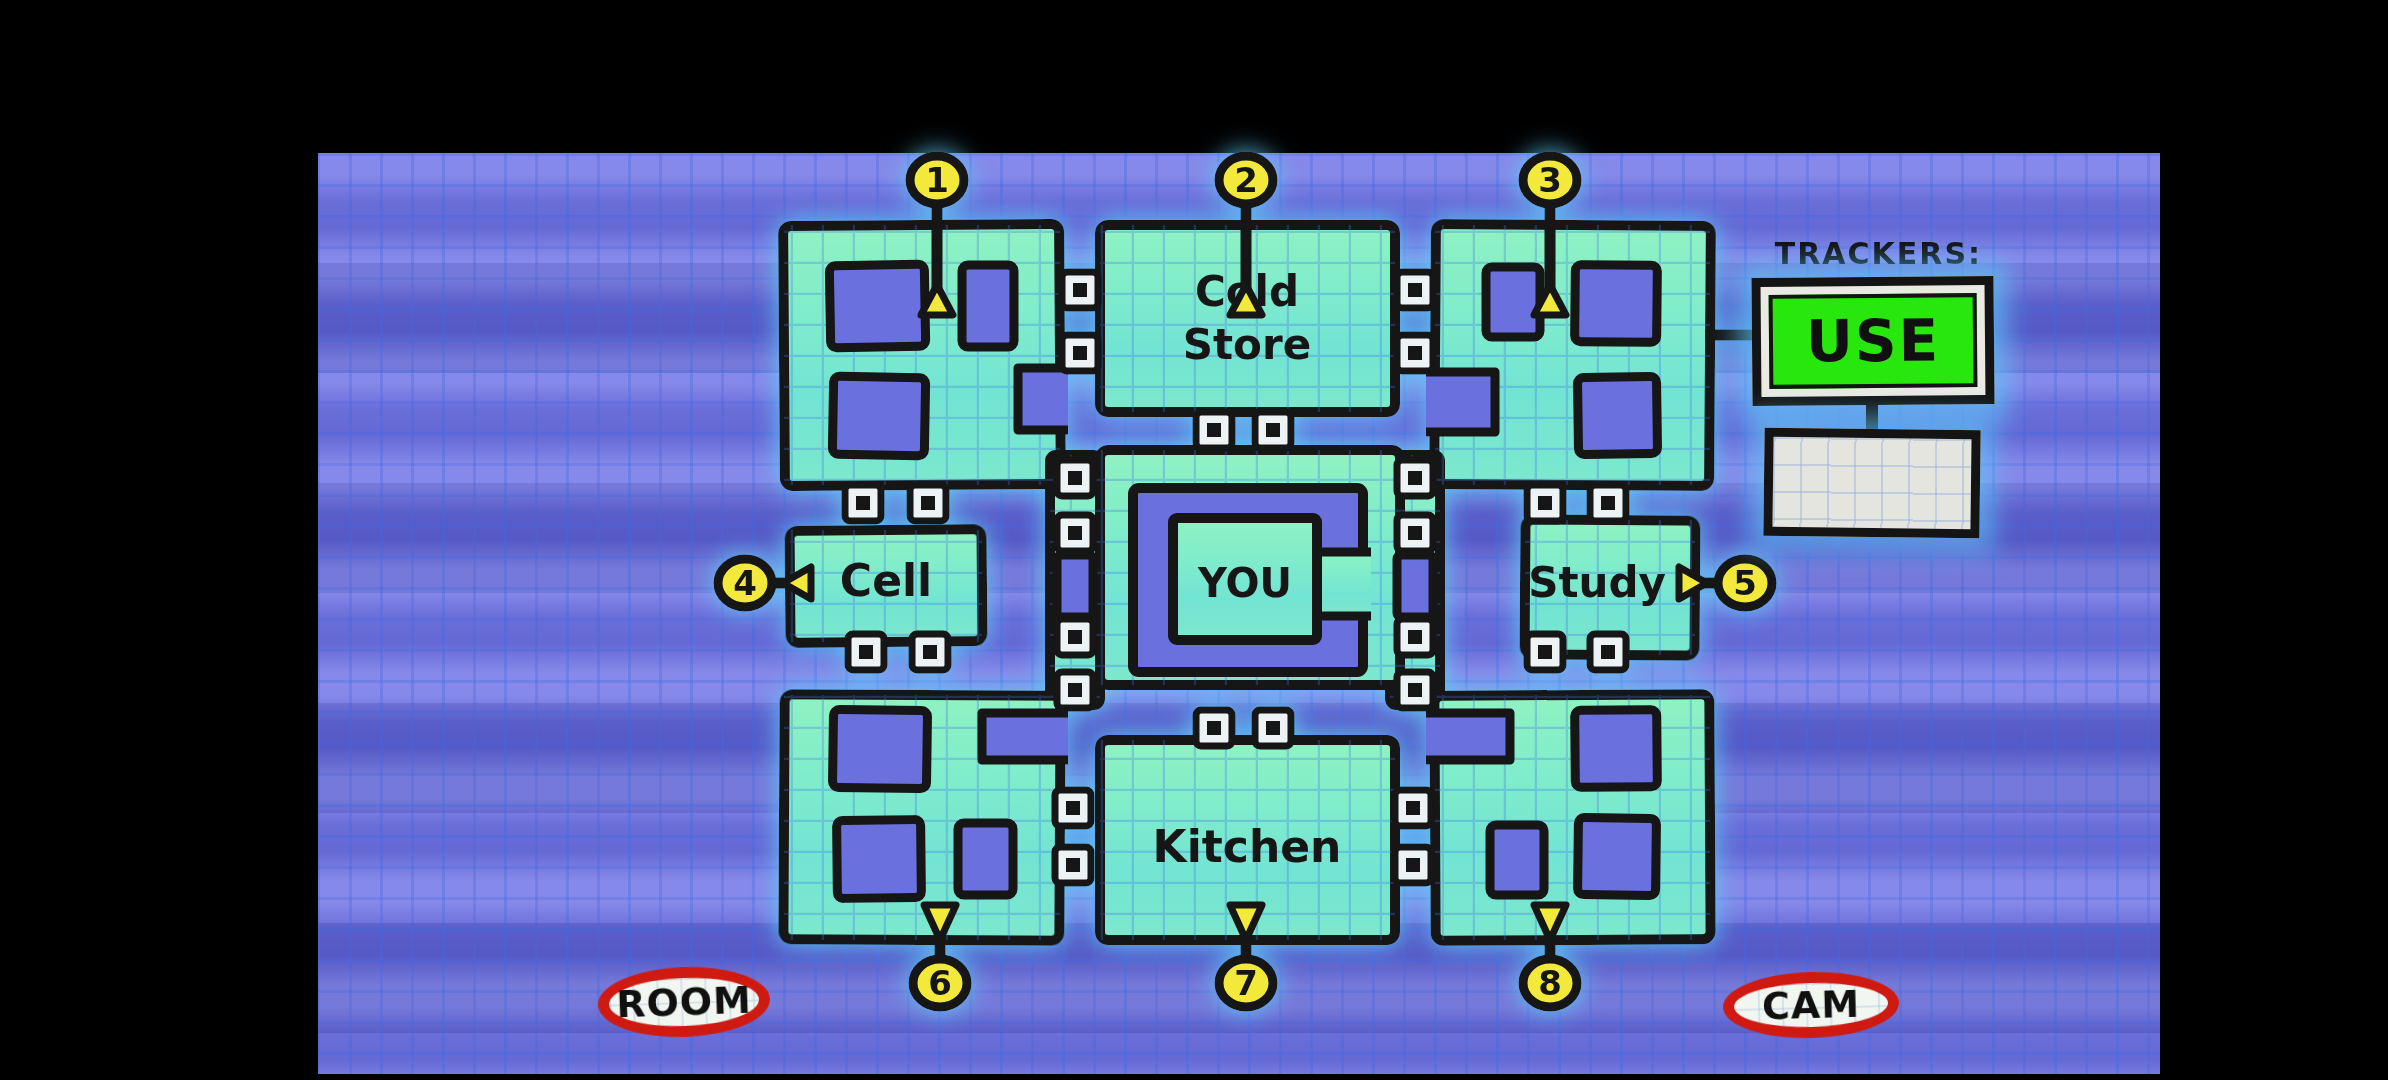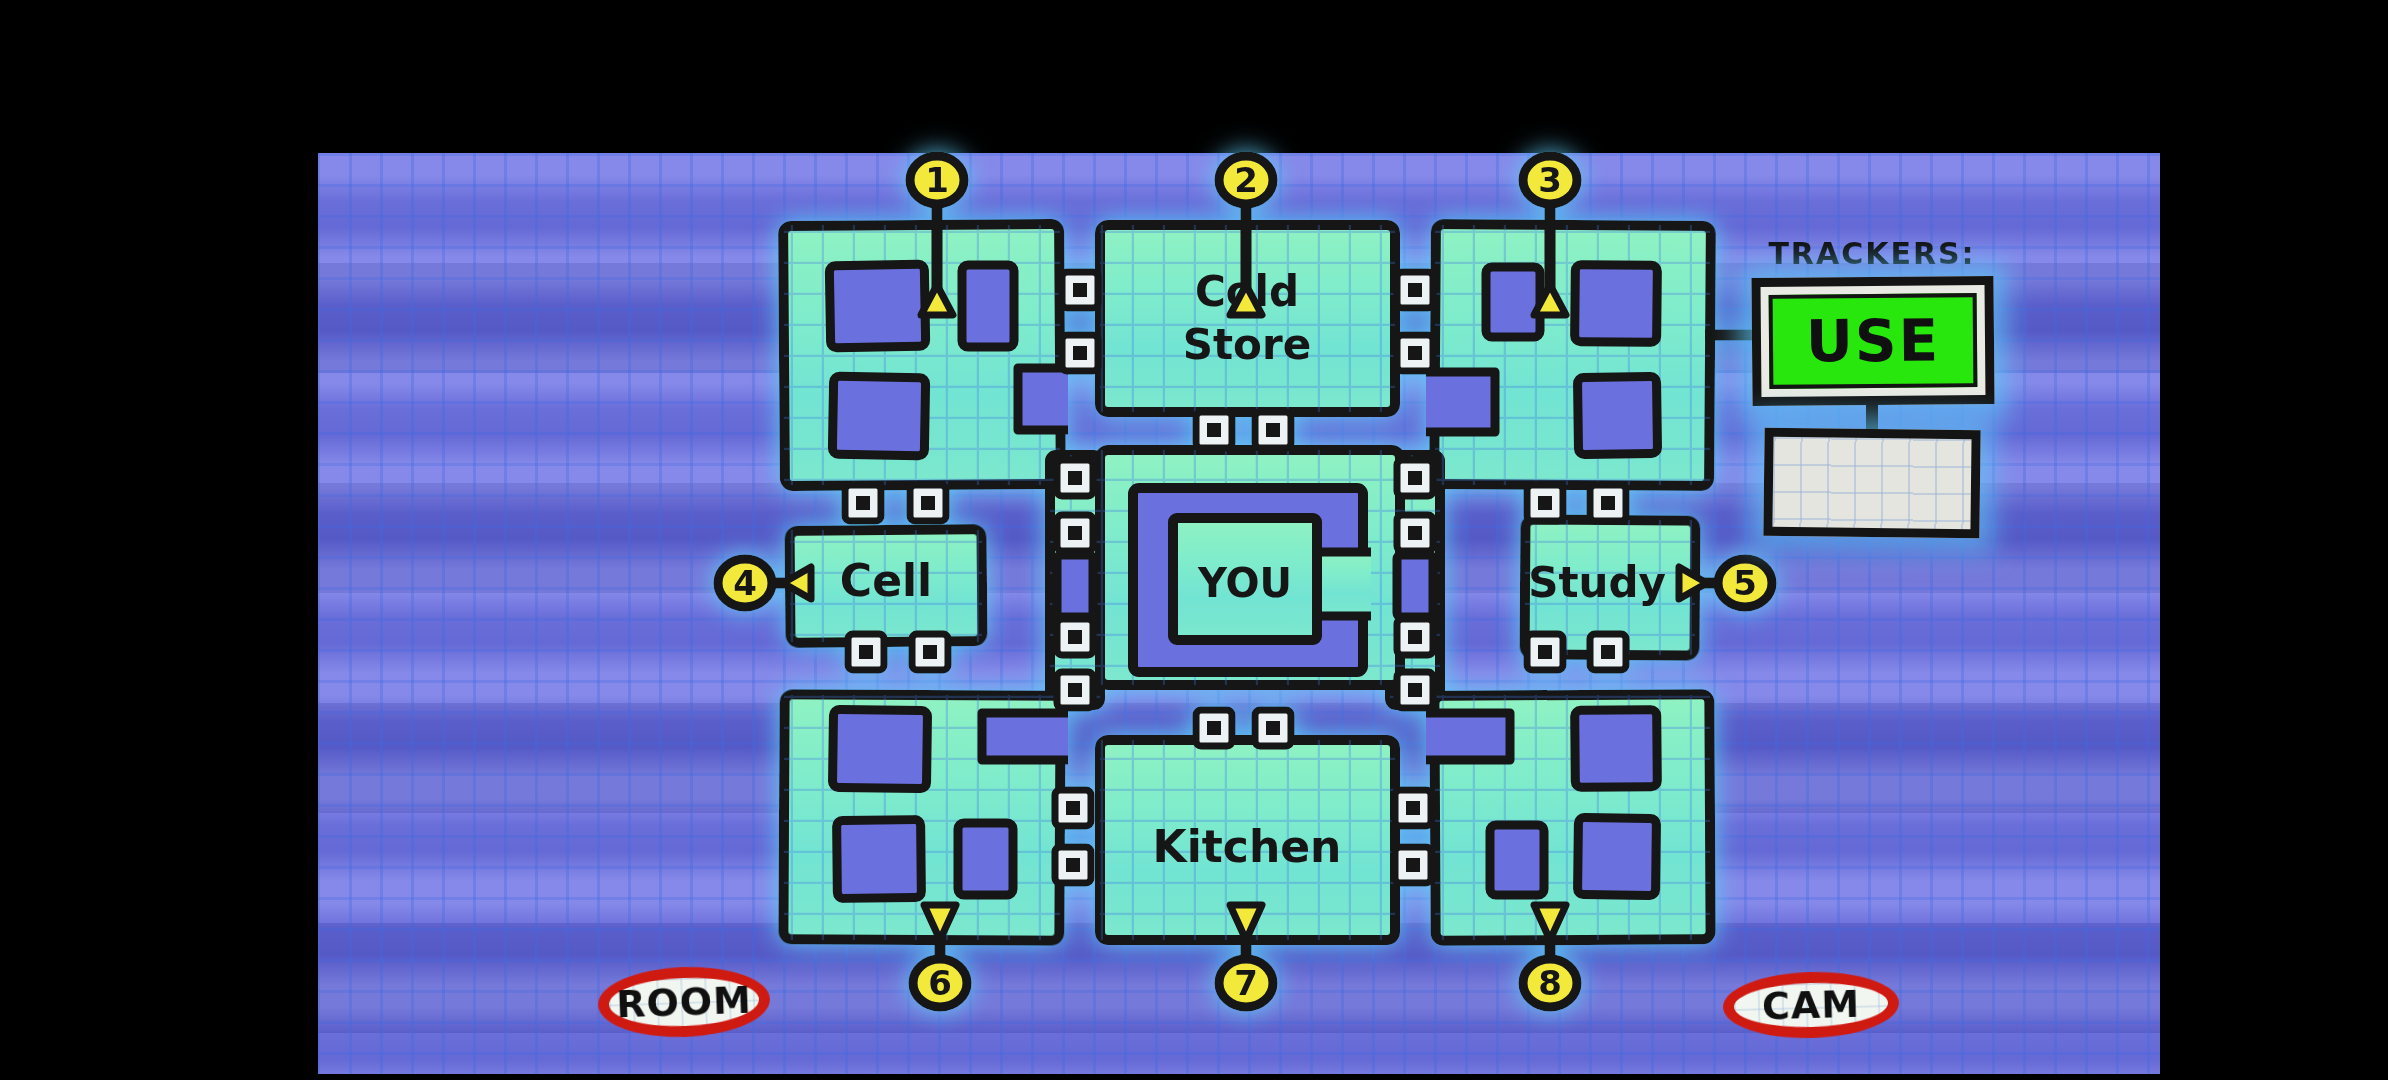--- a/index.html
+++ b/index.html
@@ -19,7 +19,7 @@
   .room-label{text-anchor:middle;}
   .marker-num{text-anchor:middle;font-size:34px;}
 
-  .trackers-title{position:absolute;left:1762px;top:236px;width:220px;text-align:center;
+  .trackers-title{position:absolute;left:1762px;top:236px;width:220px;text-align:right;
     font-size:30px;font-weight:bold;letter-spacing:2px;color:#101010;}
   .use-frame{position:absolute;left:1752px;top:277px;width:242px;height:128px;box-sizing:border-box;
     border:9px solid #141414;background:#e9eae3;padding:8px;transform:rotate(-0.5deg);

